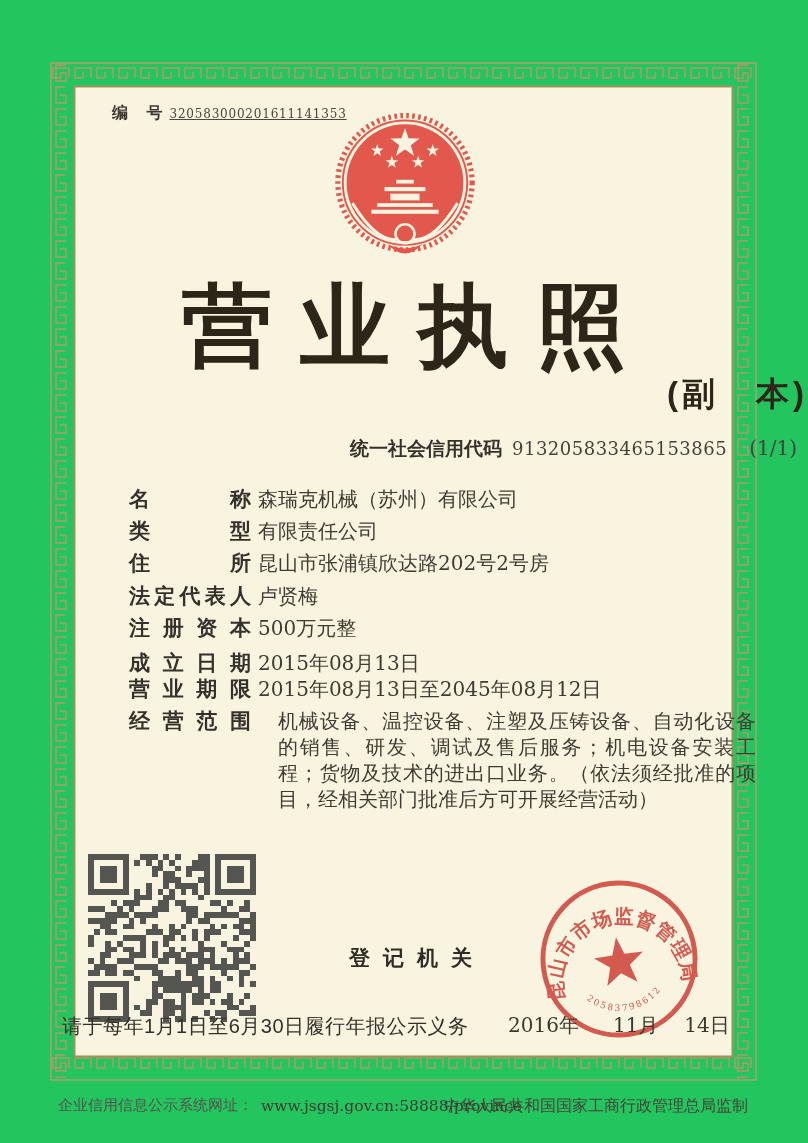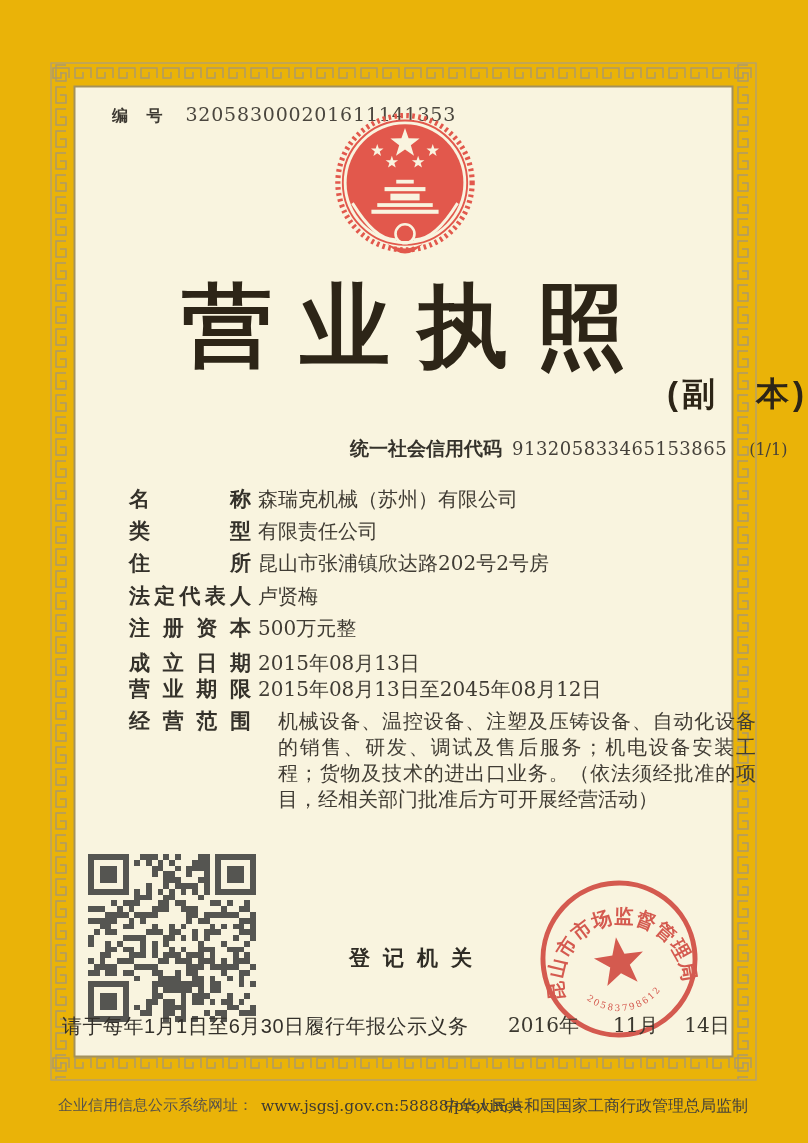--- a/index.html
+++ b/index.html
@@ -6,7 +6,7 @@
   body{background:#e8e8e6;font-family:"Liberation Sans",sans-serif;}
   .page{
     position:relative;width:808px;height:1143px;margin:0 auto;
-    background:#eab308;overflow:hidden;
+    background:#22c55e;overflow:hidden;
   }
   .abs{position:absolute;}
   

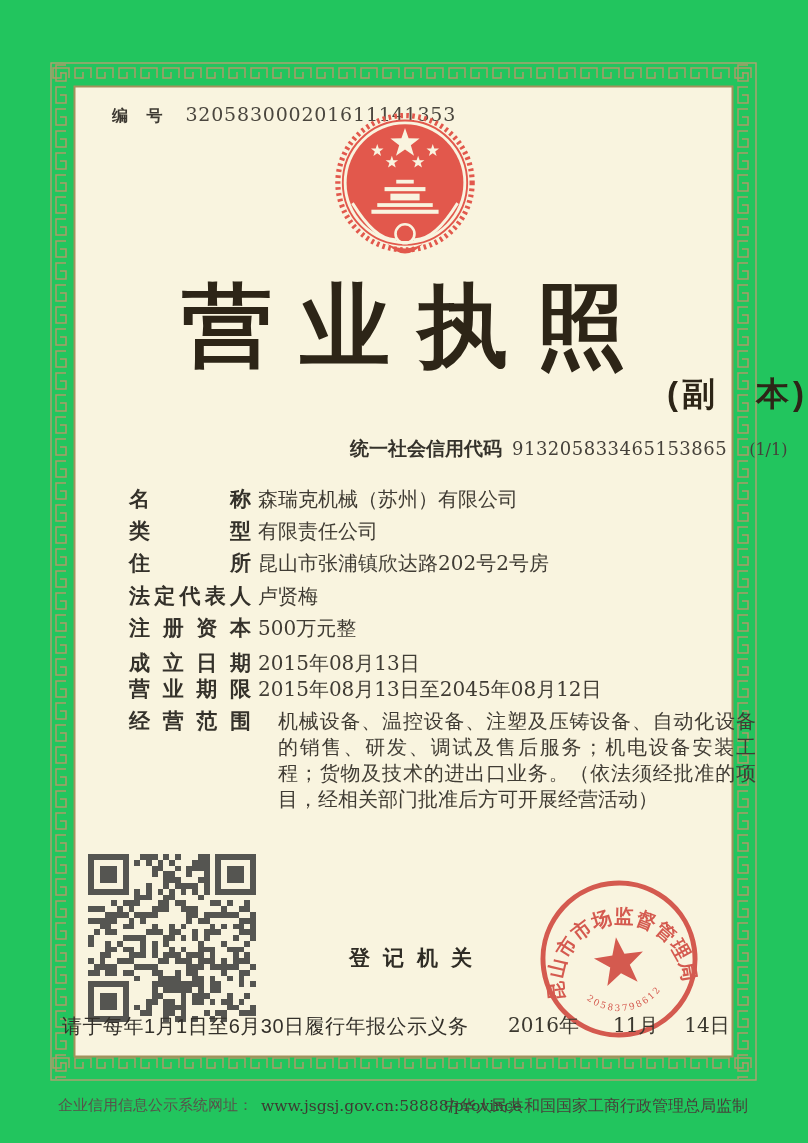--- a/index.html
+++ b/index.html
@@ -12,8 +12,8 @@
   
   .serial{top:103px;left:112px;display:flex;align-items:baseline;}
   .serial .lbl{font-size:16px;font-weight:700;letter-spacing:7px;color:#3c3831;}
-  .serial .num{font-family:"DejaVu Serif","Liberation Serif",serif;font-size:19px;
-    letter-spacing:0.8px;color:#4a463e;margin-left:16px;}
+  .serial .num{font-family:"DejaVu Serif","Liberation Serif",serif;font-size:12px;
+    letter-spacing:0.8px;color:#4a463e;margin-left:0;text-decoration:underline;}
   
   .title{top:266px;left:0;width:808px;text-align:center;text-indent:28px;
     font-family:"DejaVu Serif","Liberation Serif",serif;

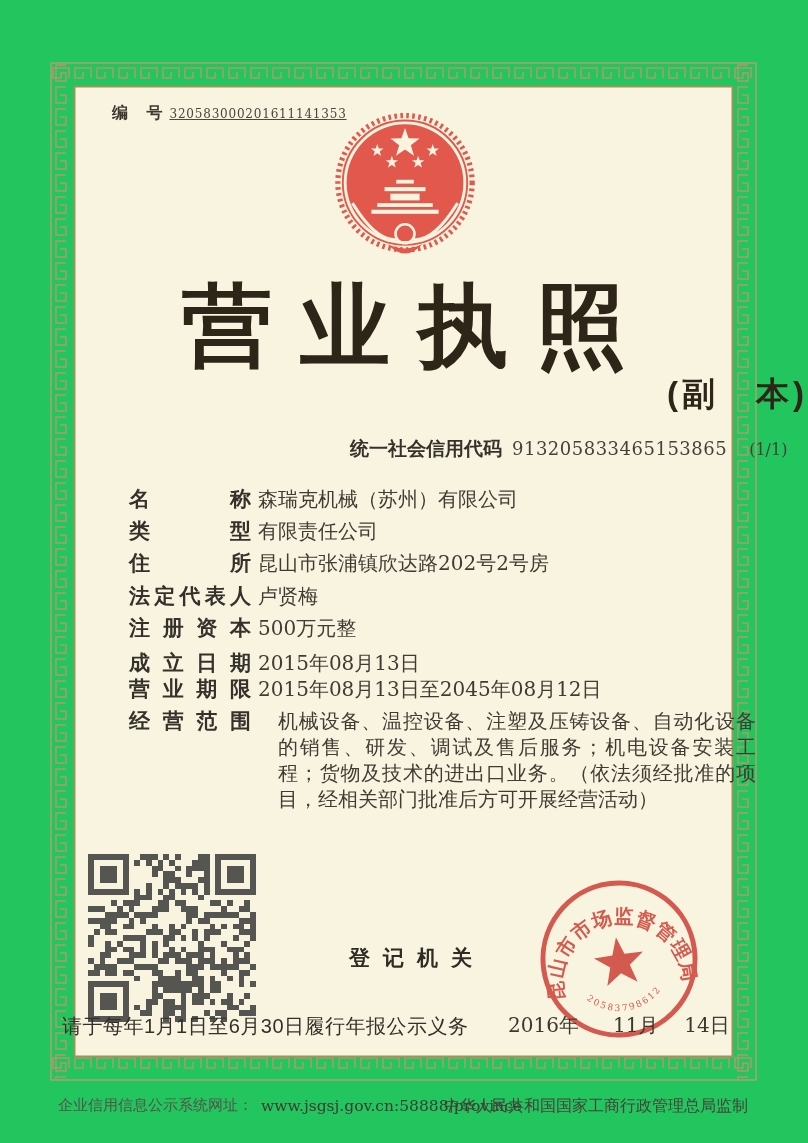--- a/index.html
+++ b/index.html
@@ -25,7 +25,7 @@
   .credit .lbl{font-size:19px;font-weight:700;color:#35322b;}
   .credit .num{font-family:"DejaVu Serif","Liberation Serif",serif;font-size:18px;
     color:#45413a;margin-left:10px;letter-spacing:0.5px;}
-  .credit .pg{font-family:"DejaVu Serif","Liberation Serif",serif;font-size:16px;
+  .credit .pg{font-family:"DejaVu Serif","Liberation Serif",serif;font-size:20px;
     color:#45413a;margin-left:22px;}
   
   .field-row{left:129px;display:flex;align-items:flex-start;}

